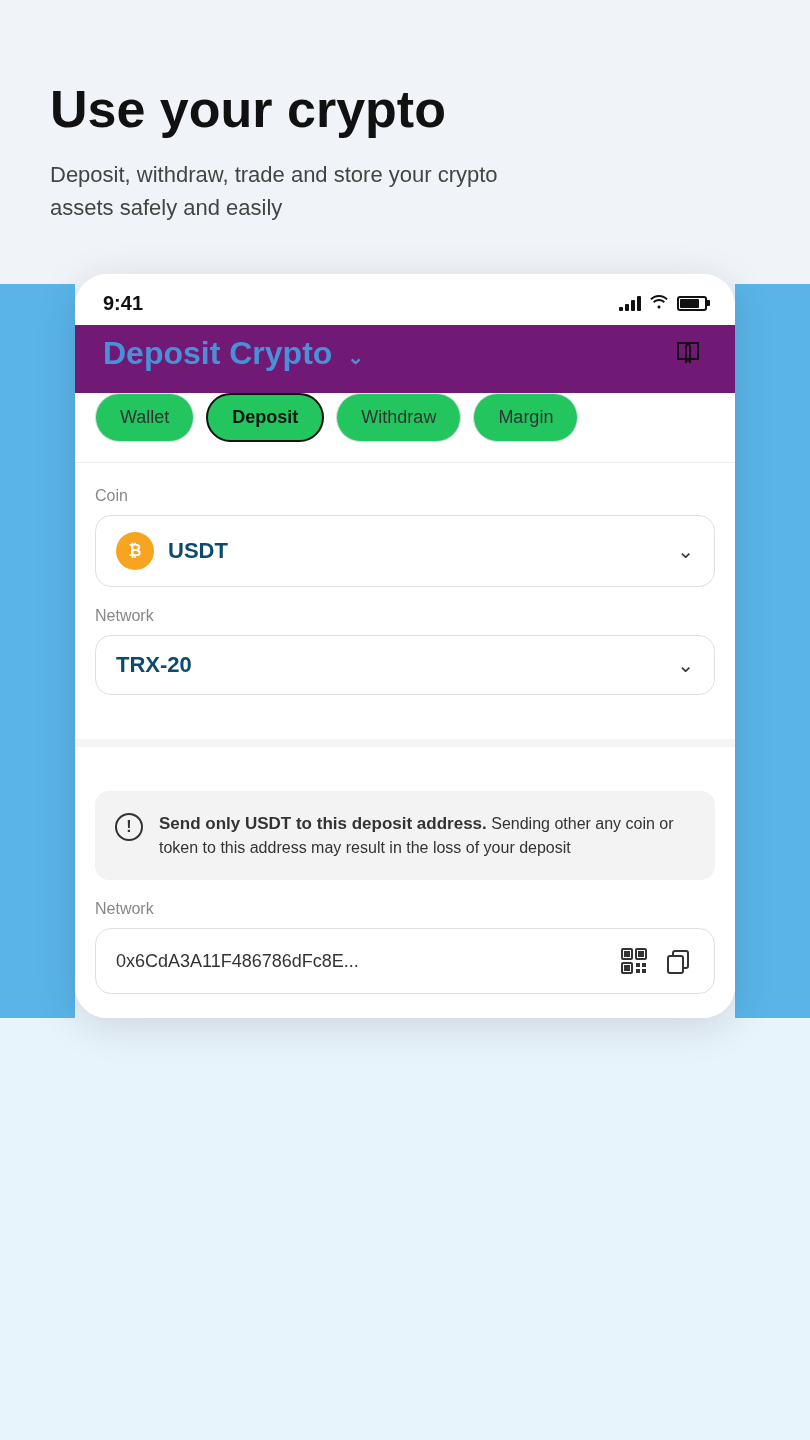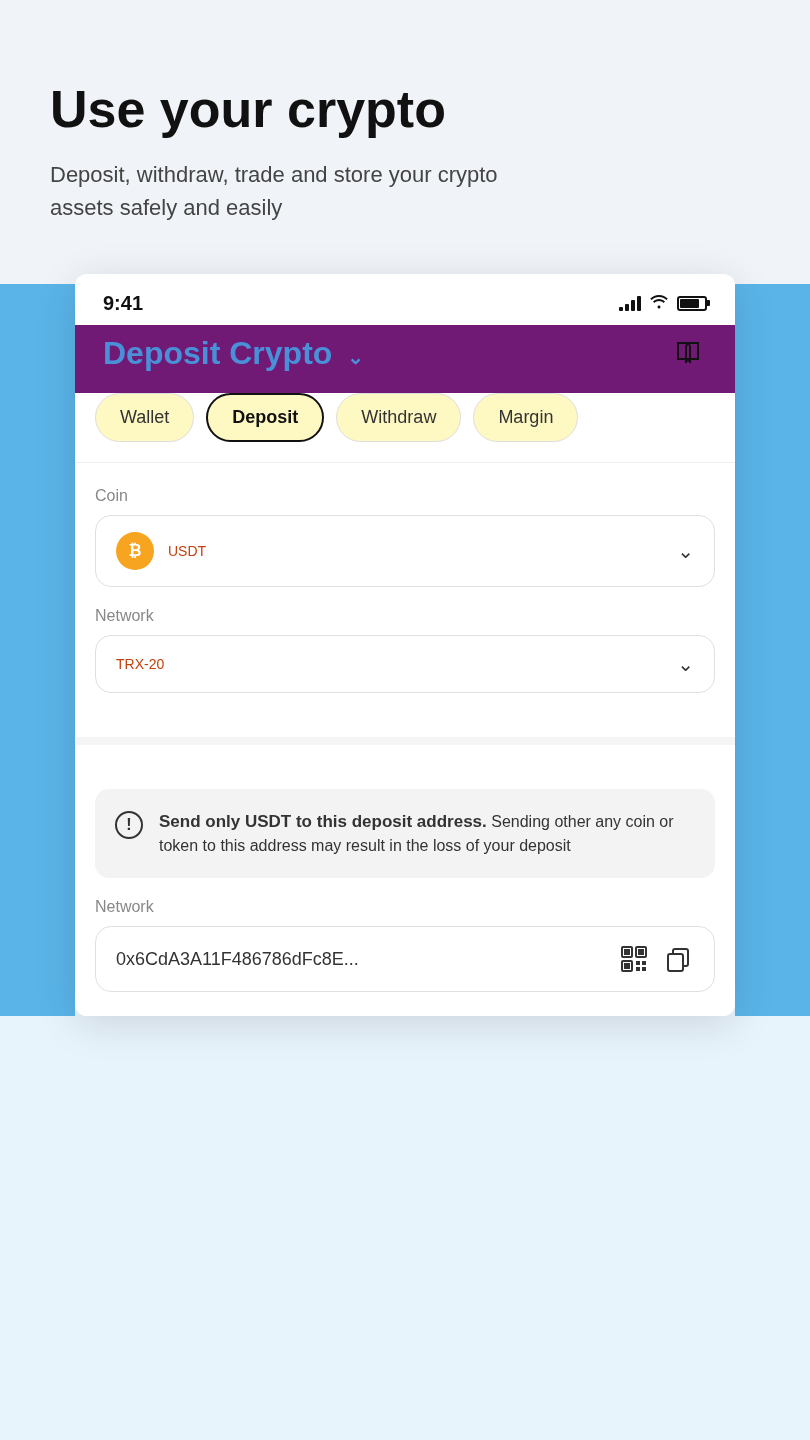--- a/index.html
+++ b/index.html
@@ -38,7 +38,7 @@
       z-index: 1;
       width: 660px;
       background: #fff;
-      border-radius: 12px;
+      border-radius: 32px;
       box-shadow: 0 8px 40px rgba(0,0,0,0.13);
       overflow: hidden;
       margin-top: -10px;

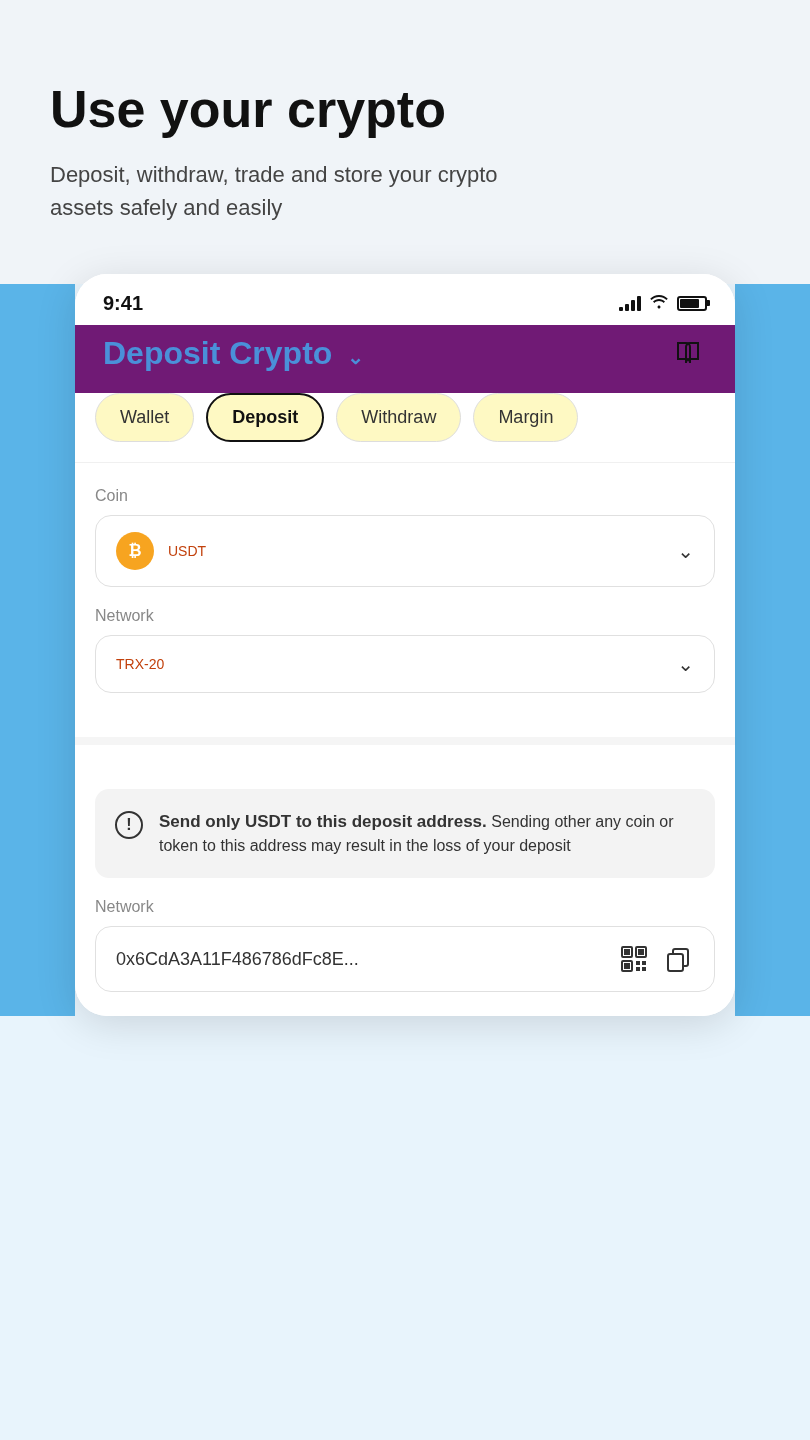--- a/index.html
+++ b/index.html
@@ -162,7 +162,7 @@
       padding: 12px 24px;
       border-radius: 50px;
       border: 1.5px solid #ddd;
-      background: #fef9c3;
+      background: #22c55e;
       font-size: 18px;
       color: #333;
       cursor: pointer;

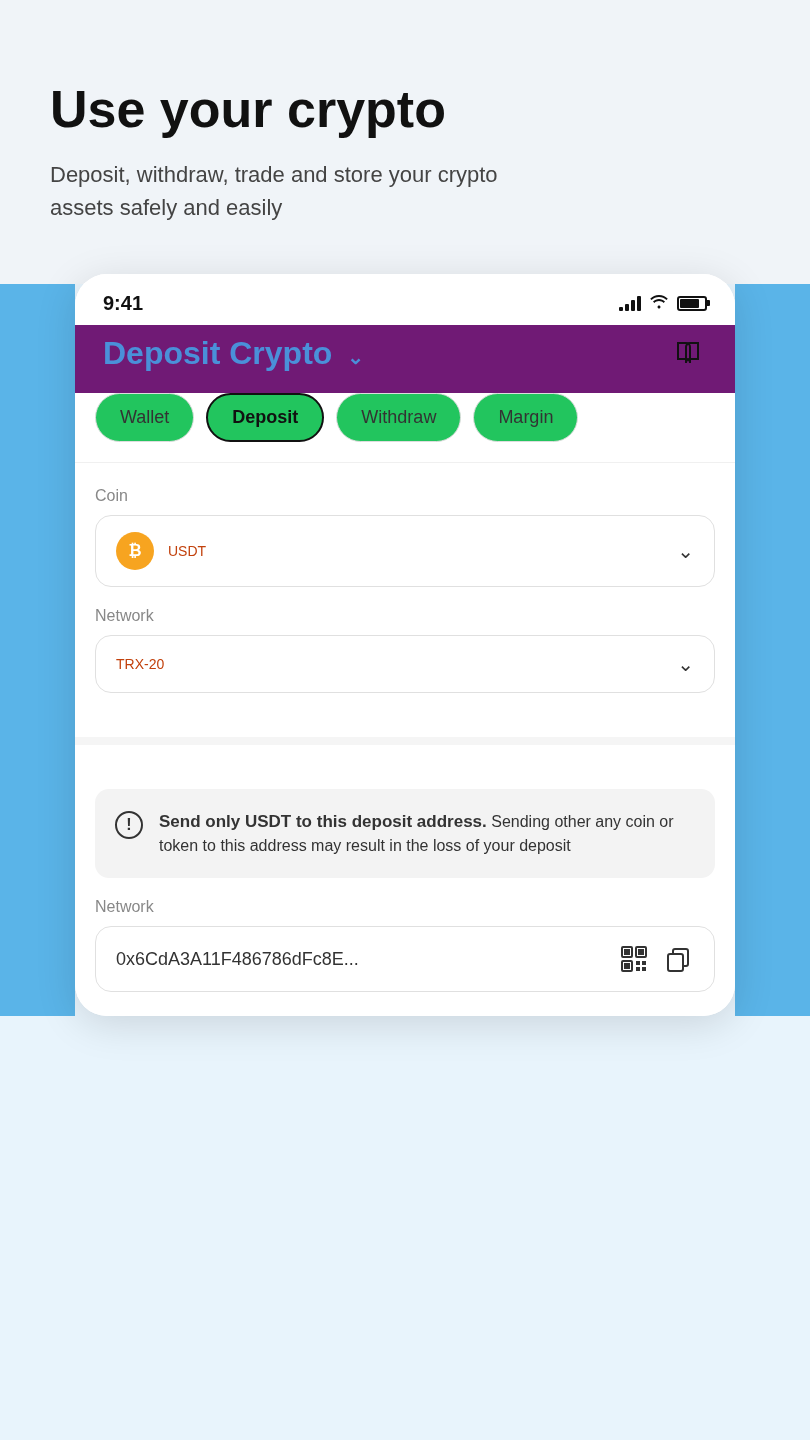--- a/index.html
+++ b/index.html
@@ -219,9 +219,9 @@
     }
 
     .select-value {
-      font-size: 14px;
-      font-weight: 400;
-      color: #c2410c;
+      font-size: 22px;
+      font-weight: 700;
+      color: #0c4a6e;
     }
 
     .chevron-icon {

